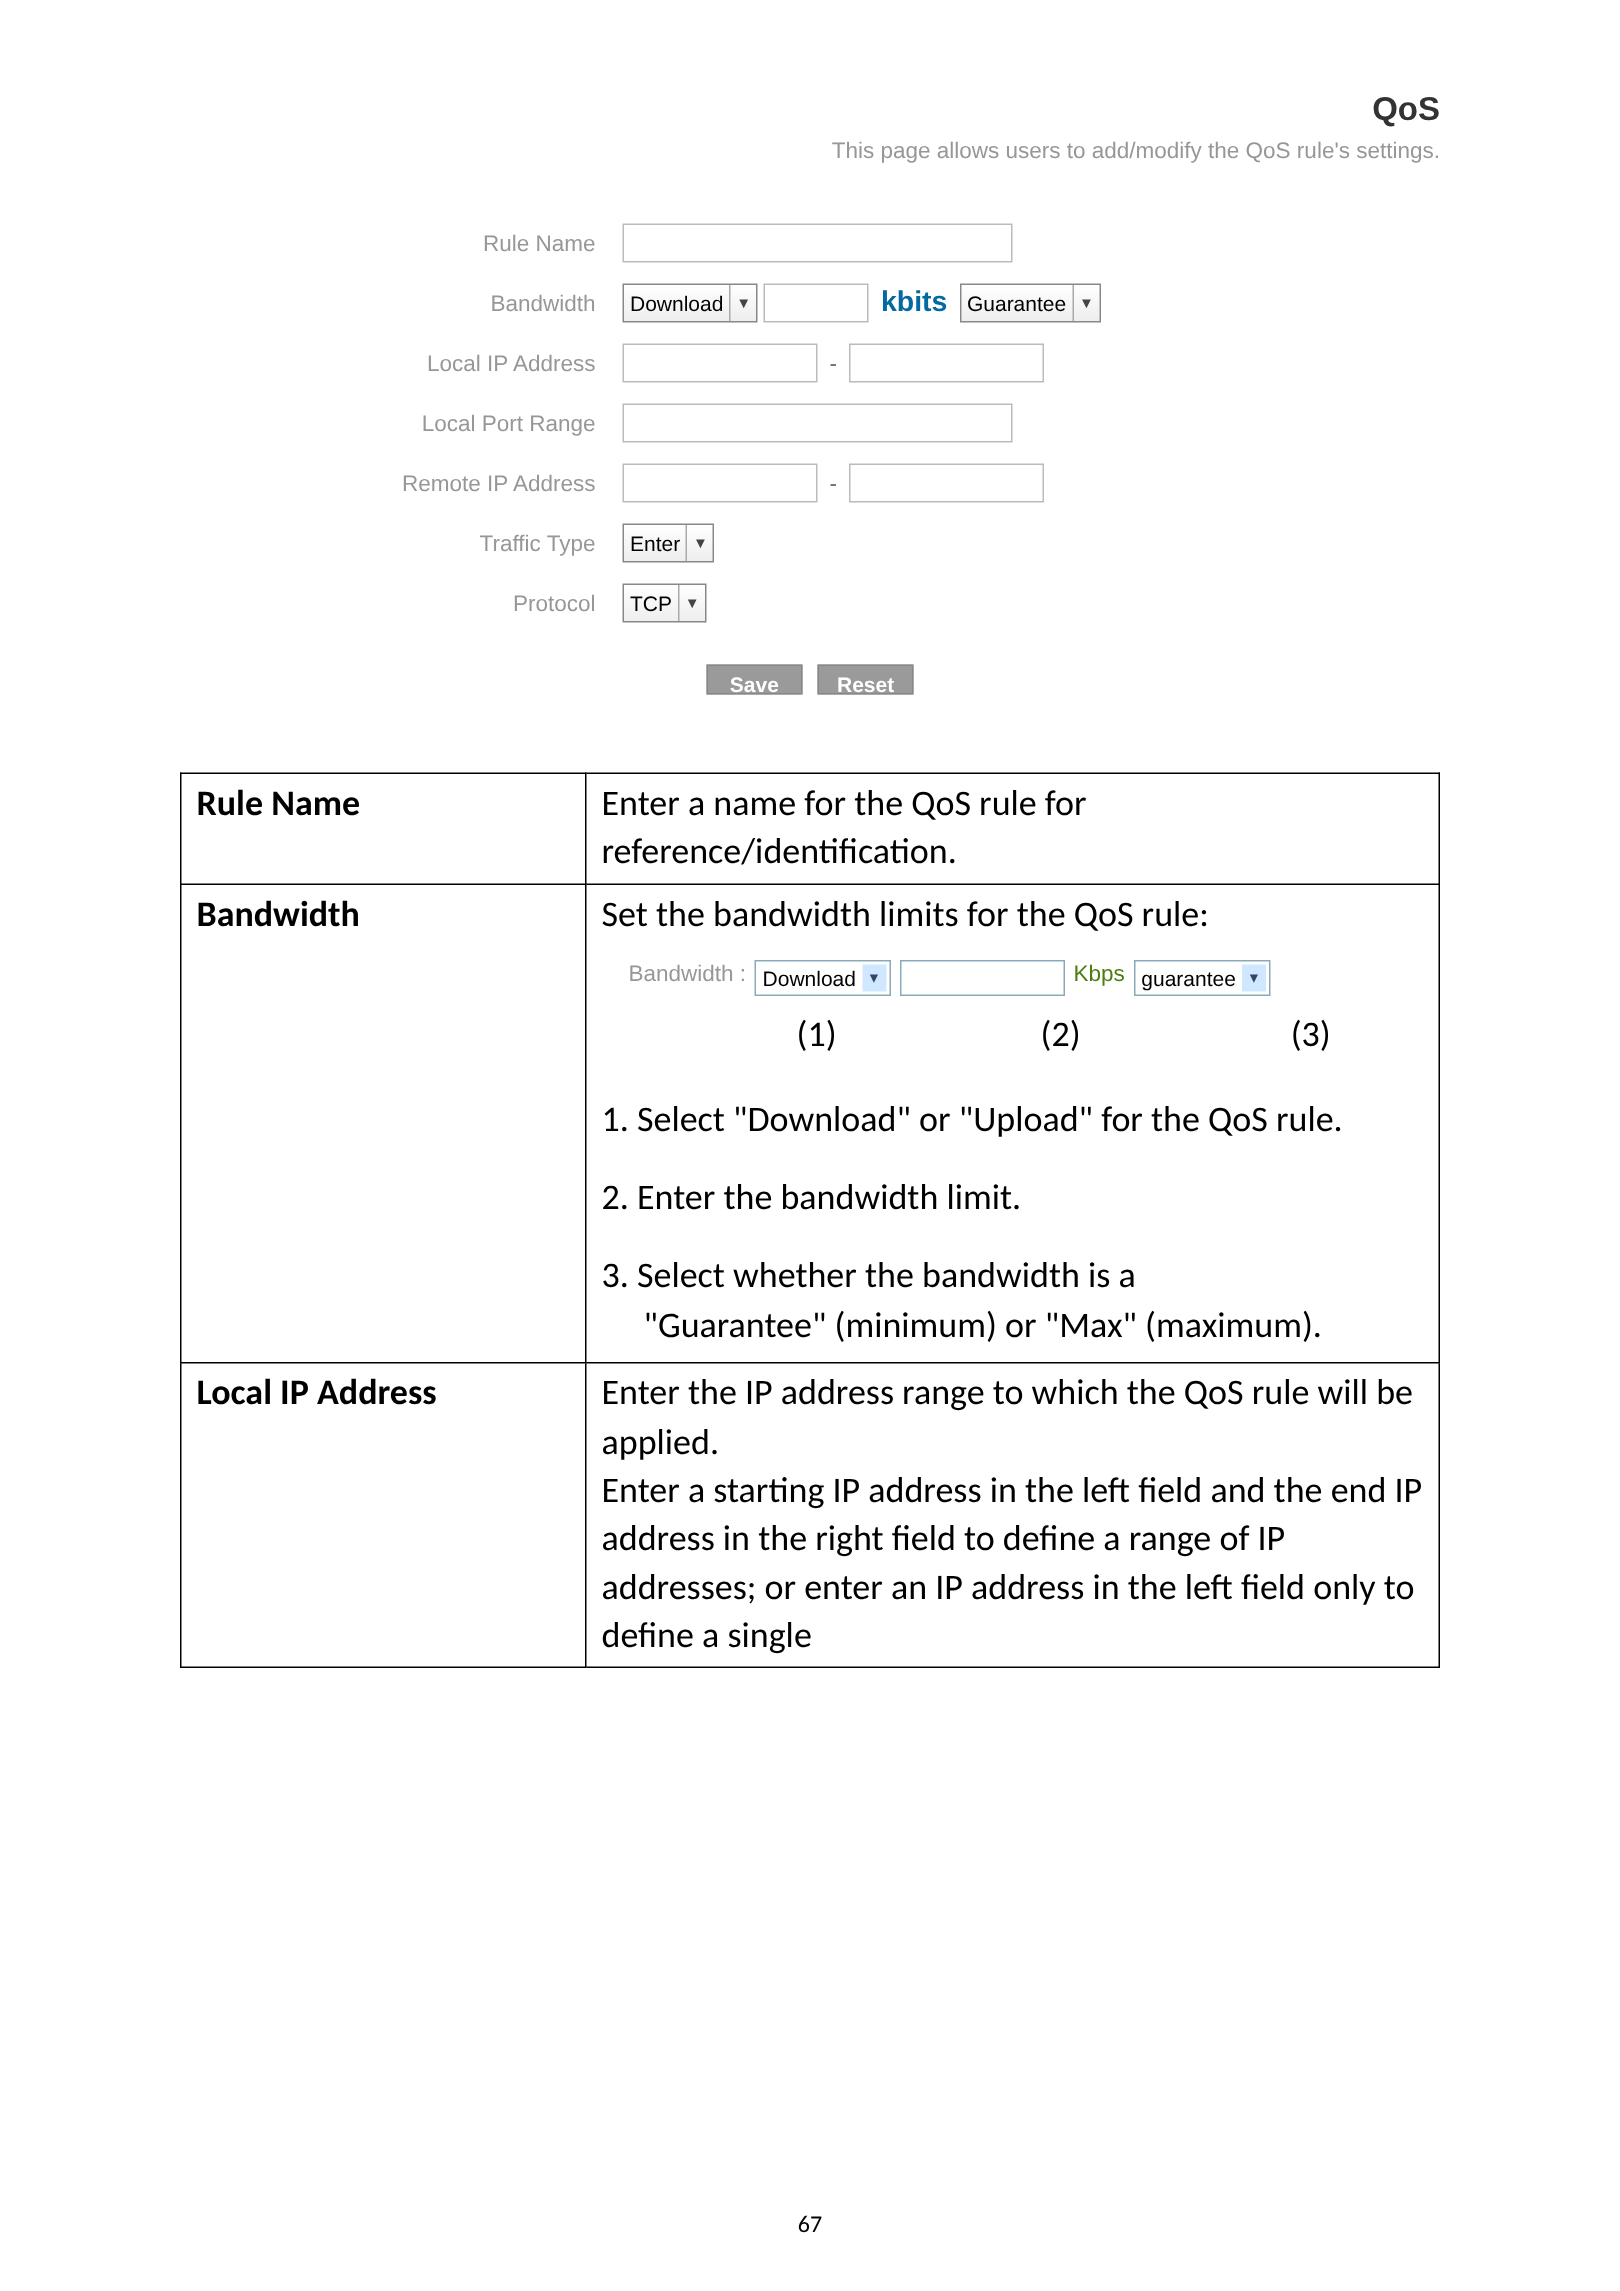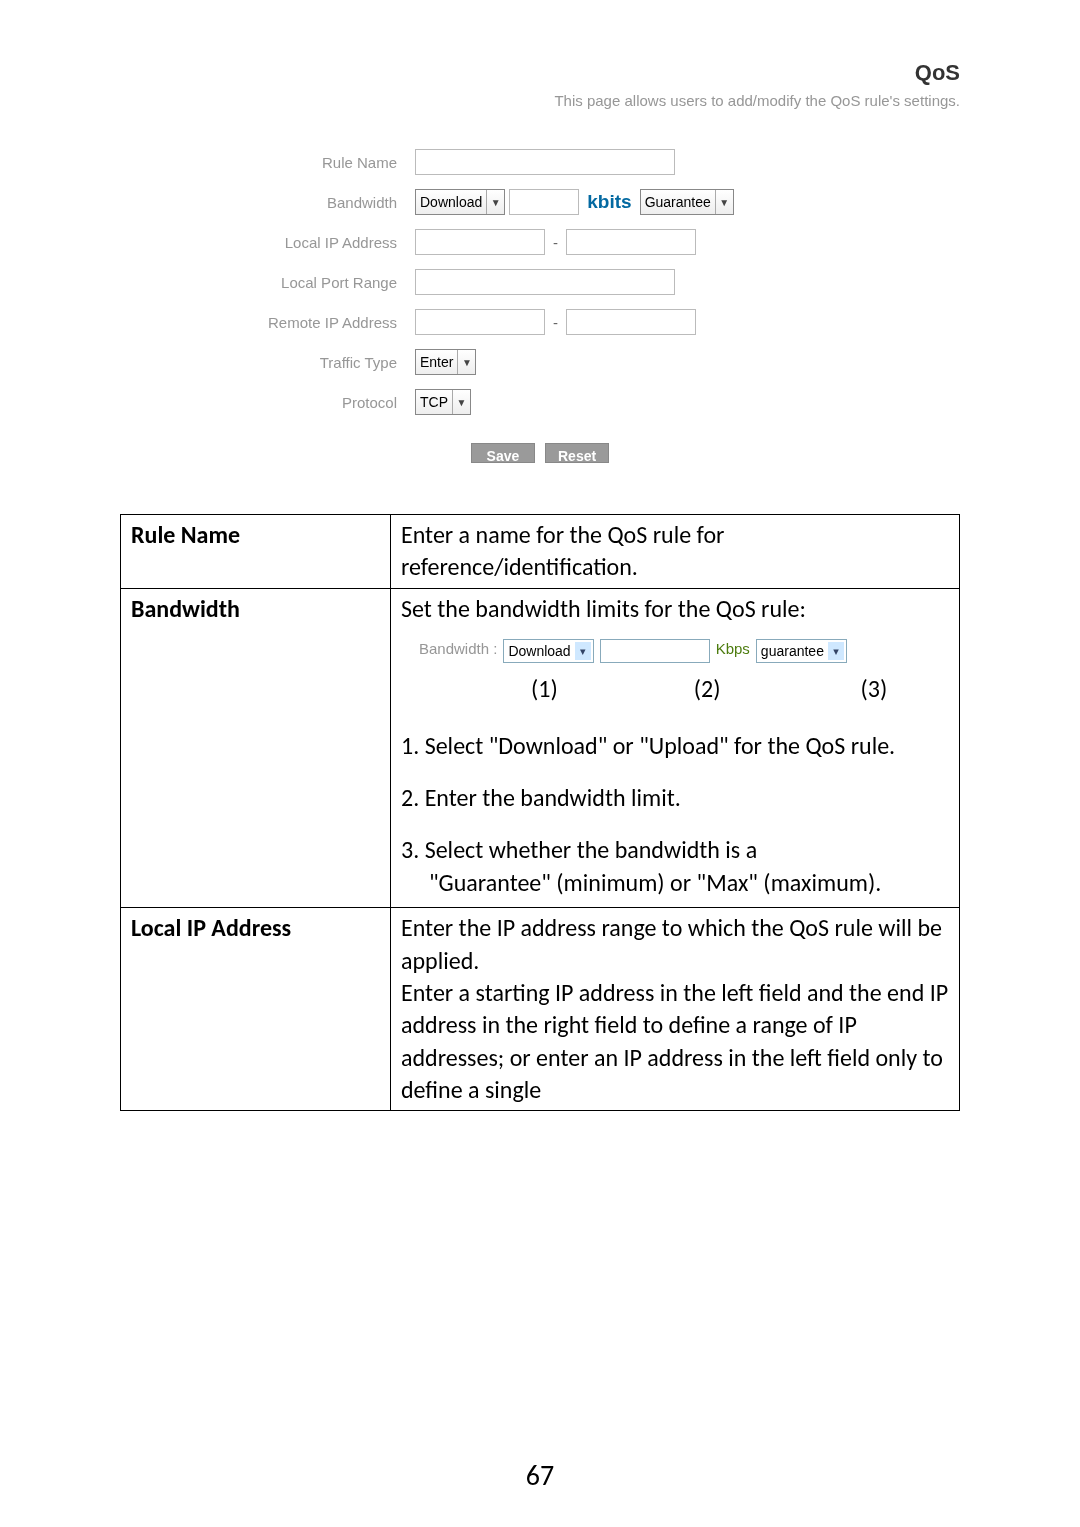--- a/index.html
+++ b/index.html
@@ -170,7 +170,7 @@
     bottom: 34px;
     left: 0; right: 0;
     text-align: center;
-    font-size: 28px;
+    font-size: 16px;
   }
   .arrow-down {
     font-size: 10px;

